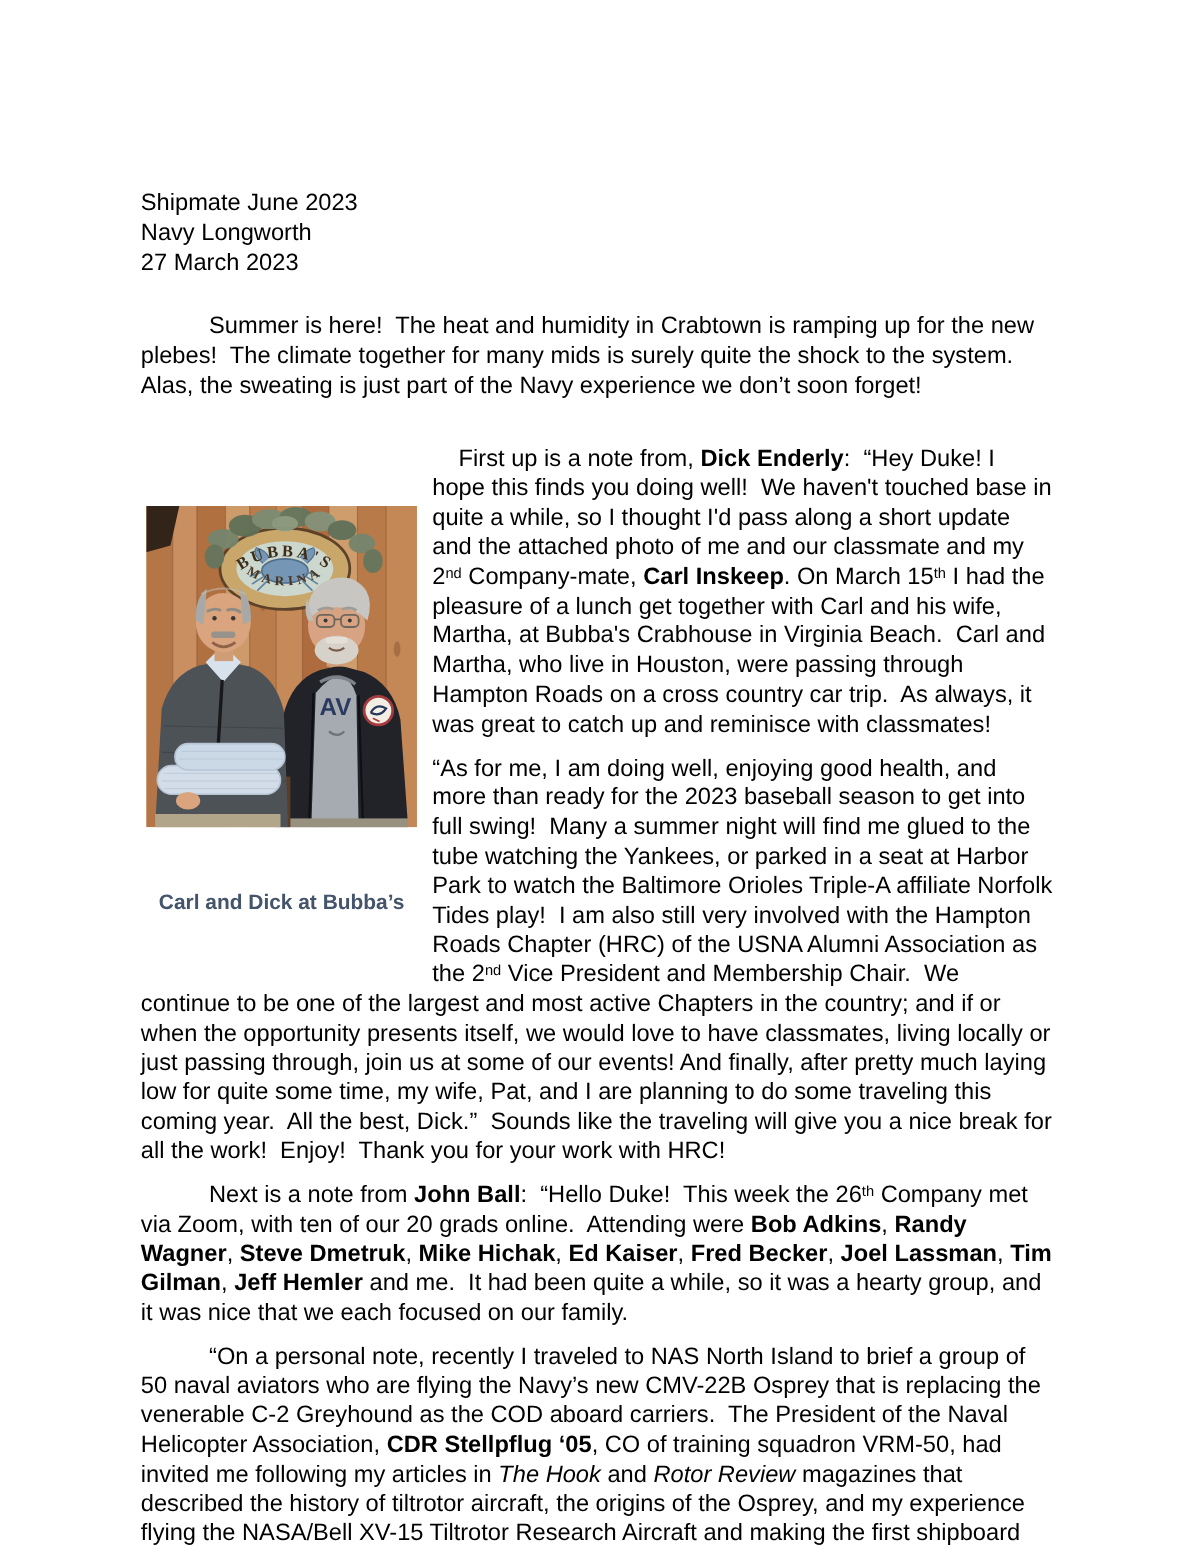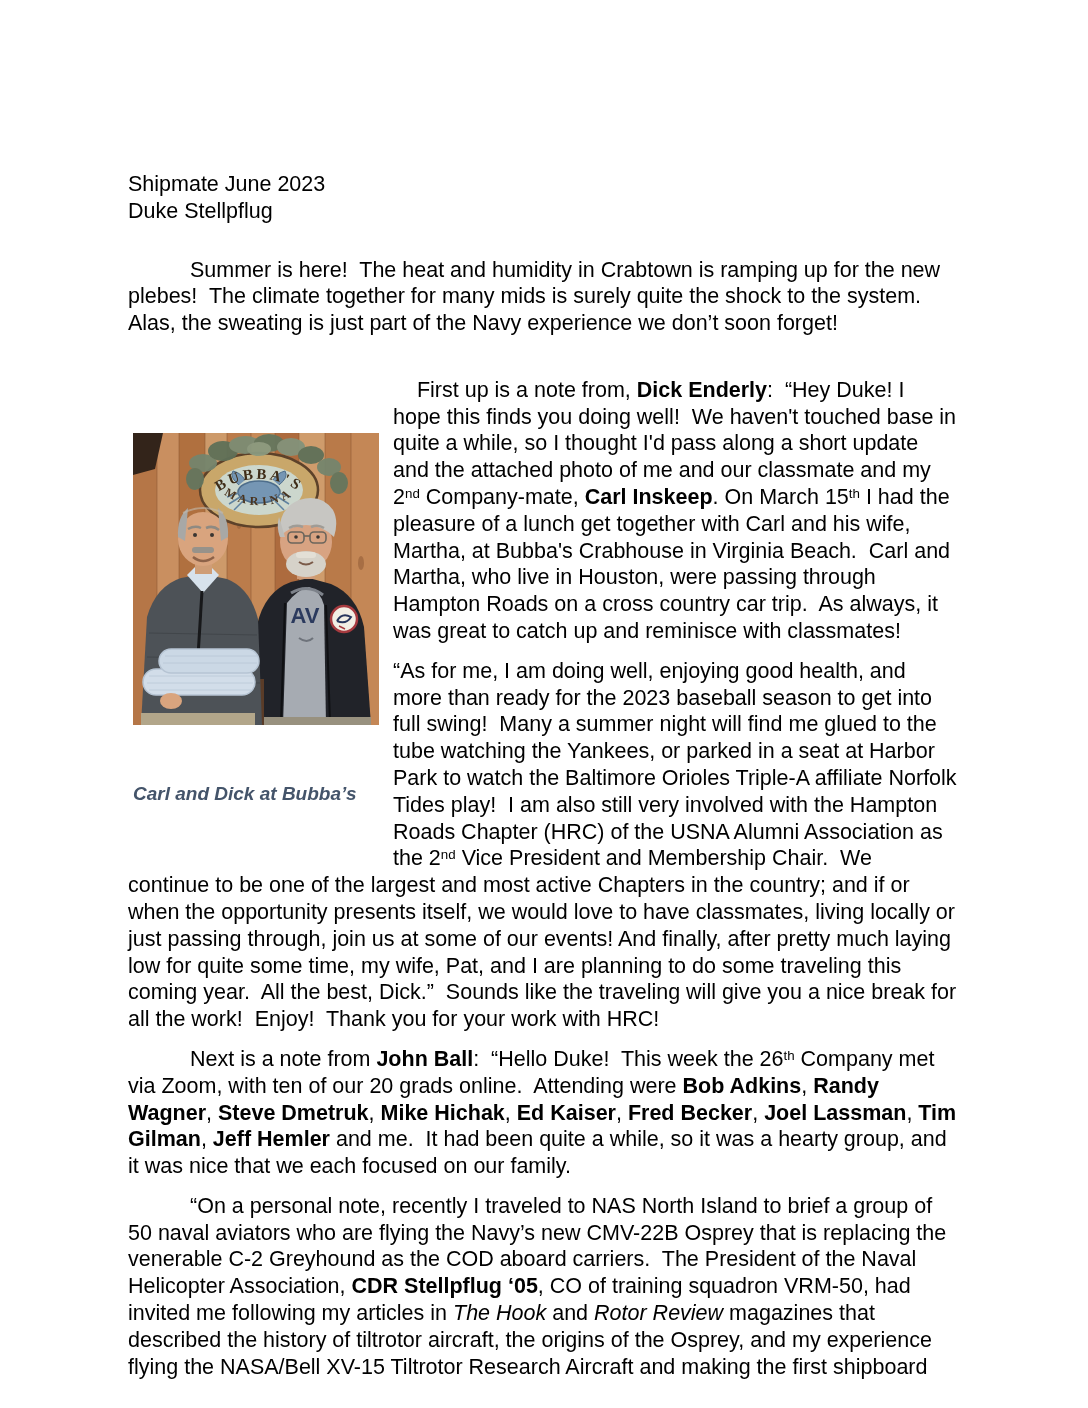--- a/index.html
+++ b/index.html
@@ -40,7 +40,7 @@
 
   <div class="header-block">
     <div>Shipmate June 2023</div>
-    <div>Duke Stellpflug</div>
+    <div>Navy Longworth</div>
   </div>
 
   <div class="para indent"><span>Summer is here!  The heat and humidity in Crabtown is ramping up for the new plebes!  The climate together for many mids is surely quite the shock to the system.  Alas, the sweating is just part of the Navy experience we don’t soon forget!</span></div>

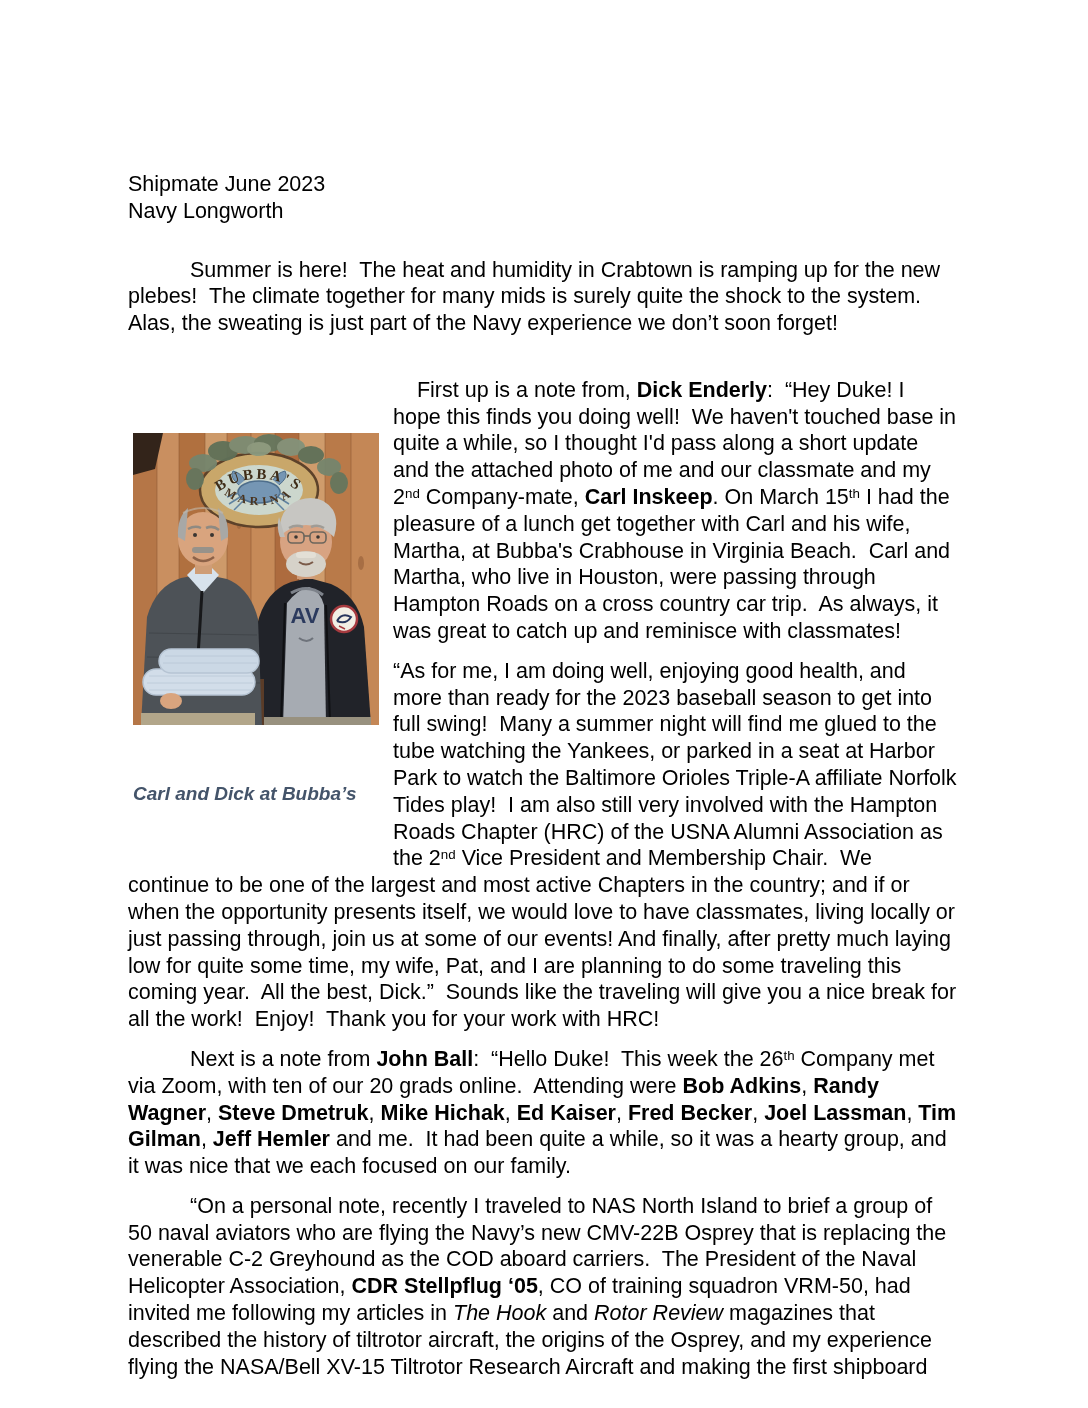--- a/index.html
+++ b/index.html
@@ -41,6 +41,7 @@
   <div class="header-block">
     <div>Shipmate June 2023</div>
     <div>Navy Longworth</div>
+    <div>27 March 2023</div>
   </div>
 
   <div class="para indent"><span>Summer is here!  The heat and humidity in Crabtown is ramping up for the new plebes!  The climate together for many mids is surely quite the shock to the system.  Alas, the sweating is just part of the Navy experience we don’t soon forget!</span></div>

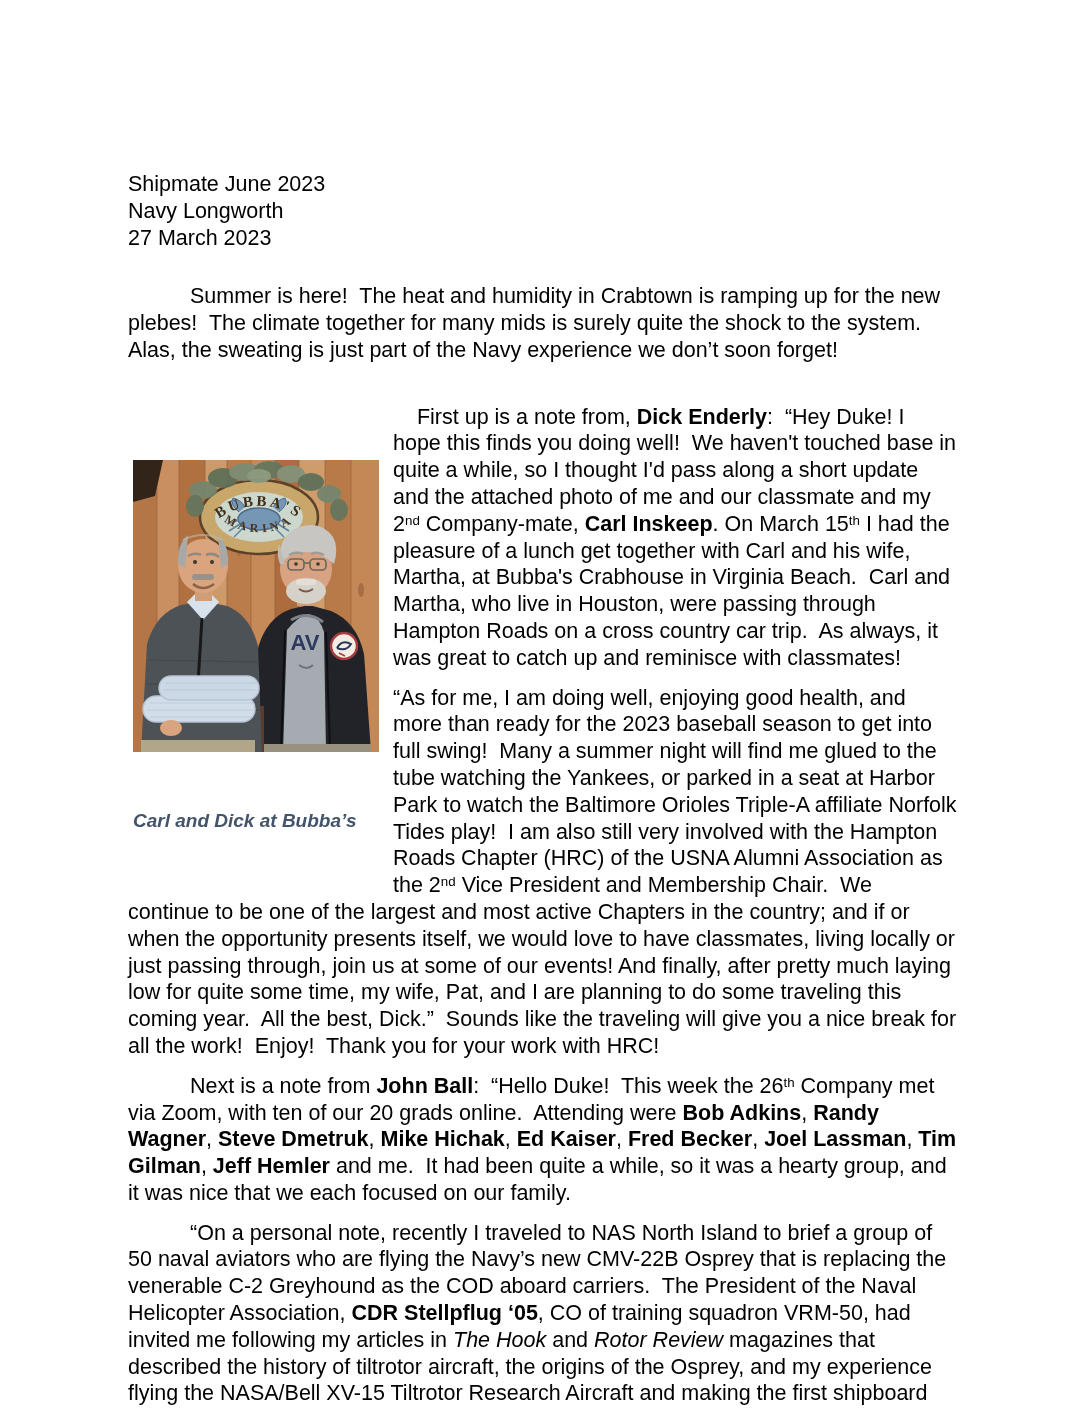--- a/index.html
+++ b/index.html
@@ -27,8 +27,8 @@
   .photo-figure svg{display:block;}
   .photo-caption{
     margin-top:3px;
-    text-align:left;
-    font-weight:bold;font-style:italic;
+    text-align:center;
+    font-weight:bold;
     font-size:19px;line-height:24px;
     white-space:normal;
   }

